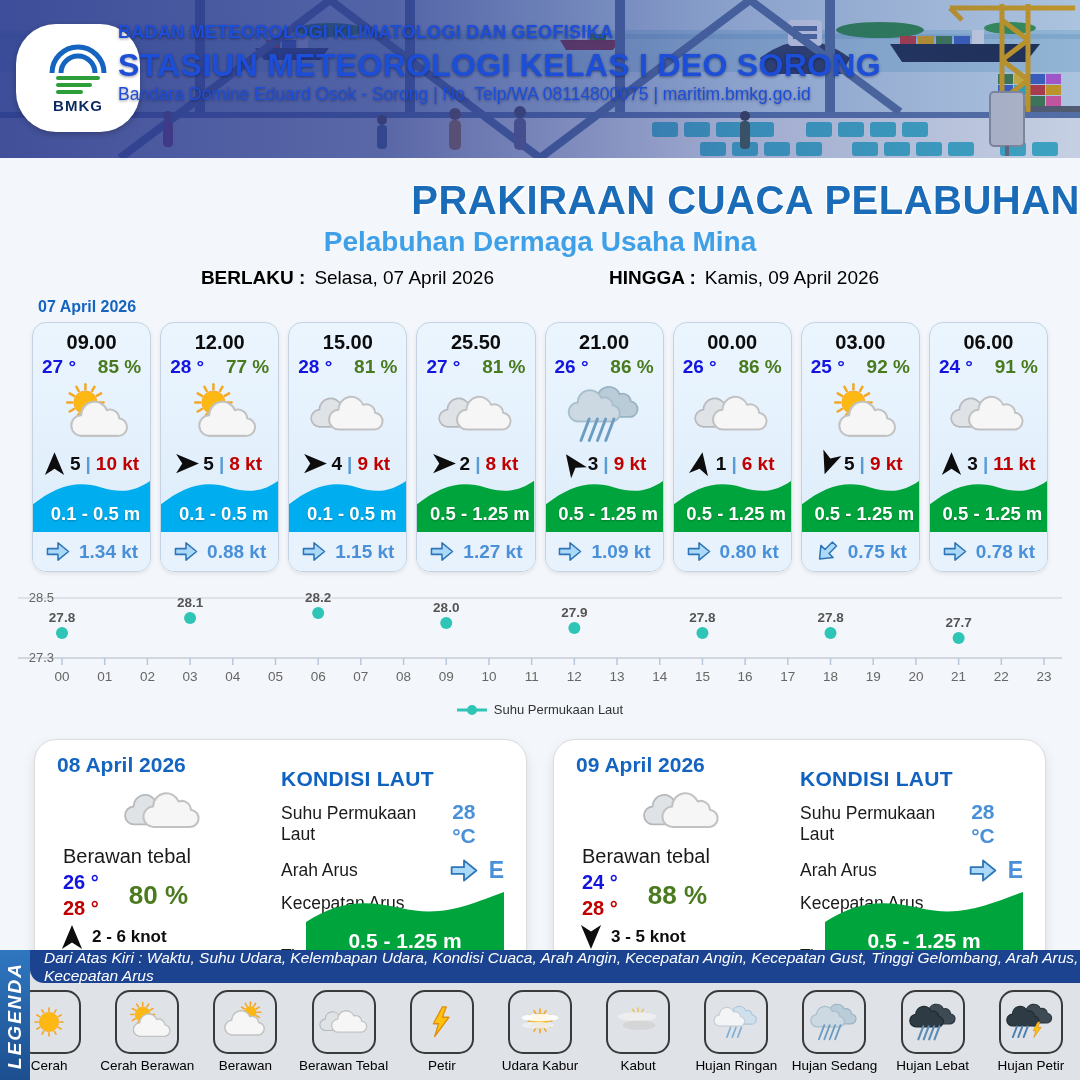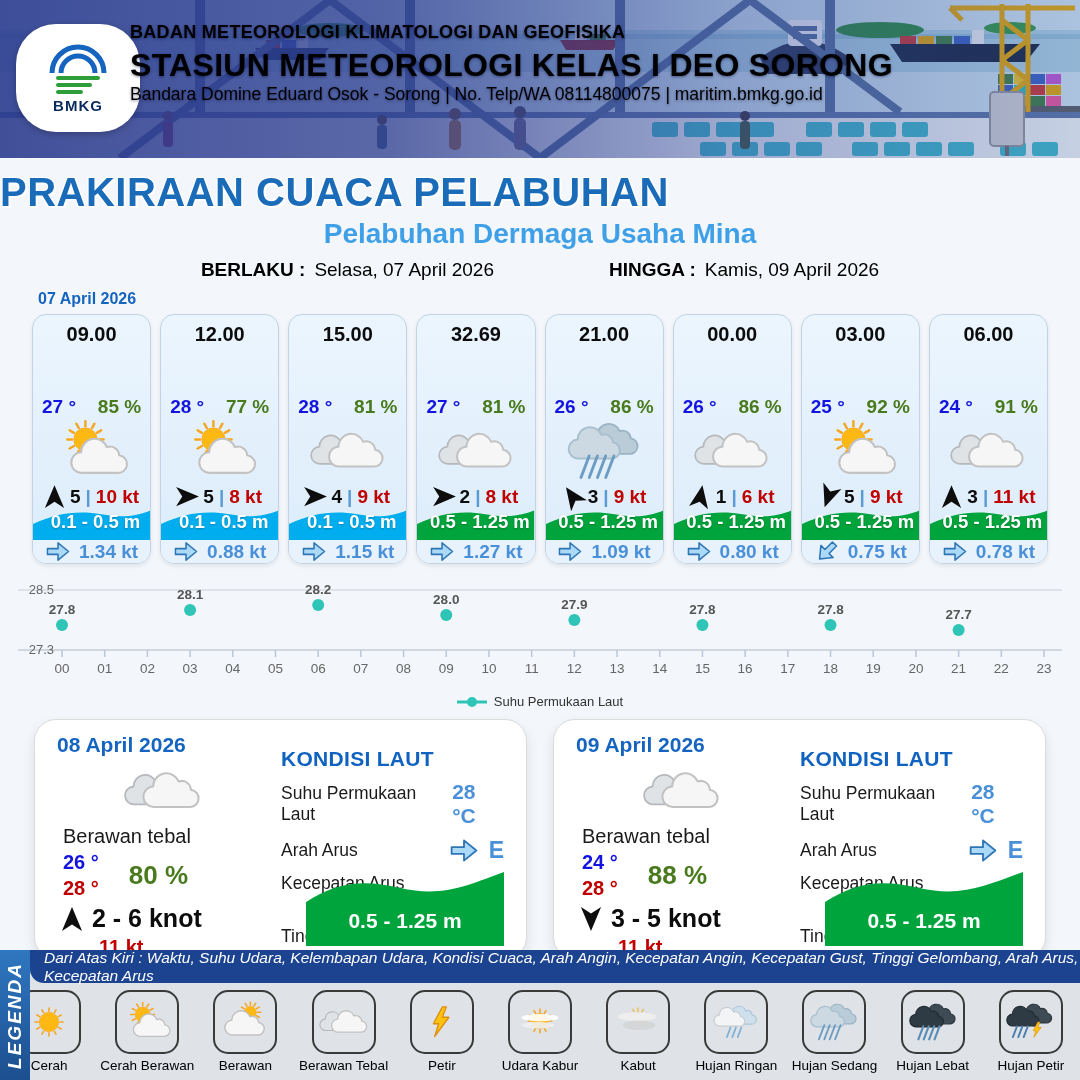--- a/index.html
+++ b/index.html
@@ -15,7 +15,7 @@
   .logo{position:absolute;left:16px;top:24px;width:124px;height:108px;background:#fff;border-radius:40px;
     display:flex;flex-direction:column;align-items:center;justify-content:center;z-index:4;box-shadow:0 2px 6px rgba(0,0,0,.25);}
   .logo-text{font-weight:bold;color:#0a2a5e;font-size:15px;letter-spacing:1px;margin-top:-2px;}
-  .header-text{position:absolute;left:130px;top:22px;z-index:4;color:#000000;text-shadow:0 1px 3px rgba(0,0,40,.45);}
+  .header-text{position:absolute;left:118px;top:22px;z-index:4;color:#1d4ed8;text-shadow:0 1px 3px rgba(0,0,40,.45);}
   .agency{font-size:18px;font-weight:bold;letter-spacing:.3px;}
   .station{font-size:32px;font-weight:bold;margin-top:4px;letter-spacing:.3px;}
   .contact{font-size:17.5px;}

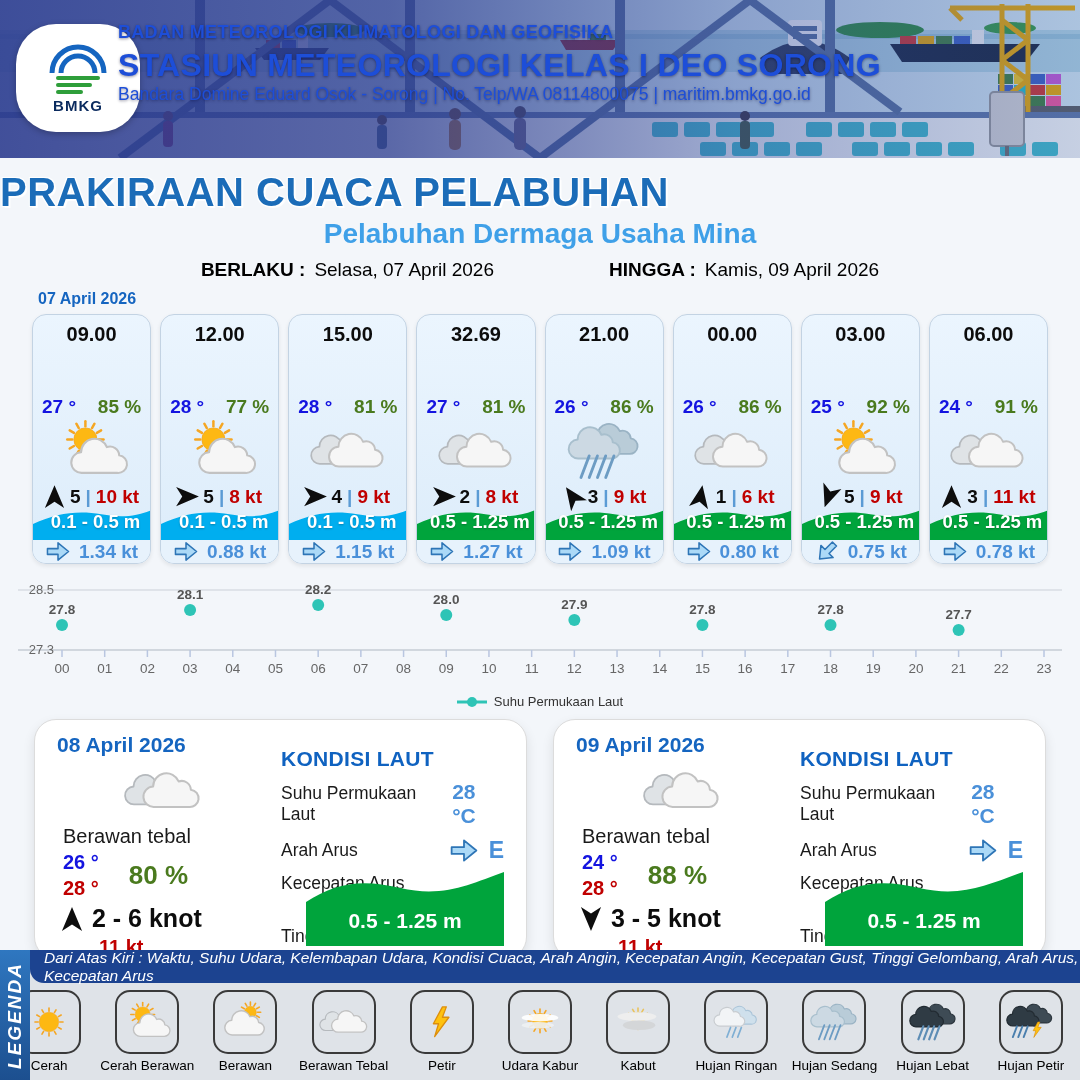--- a/index.html
+++ b/index.html
@@ -21,7 +21,7 @@
   .contact{font-size:17.5px;}
 
   
-  .main-title{text-align:left;margin-top:12px;font-size:40px;font-weight:bold;color:#1b6cb8;letter-spacing:.5px;
+  .main-title{text-align:right;margin-top:20px;font-size:40px;font-weight:bold;color:#1b6cb8;letter-spacing:.5px;
     text-shadow:-1px -1px 0 #fff,1px -1px 0 #fff,-1px 1px 0 #fff,2px 2px 1px #fff;}
   .subtitle{text-align:center;font-size:28px;font-weight:bold;color:#3fa0e8;margin-top:3px;}
   .validity{display:flex;justify-content:center;gap:115px;margin-top:9px;font-size:19px;color:#000;}

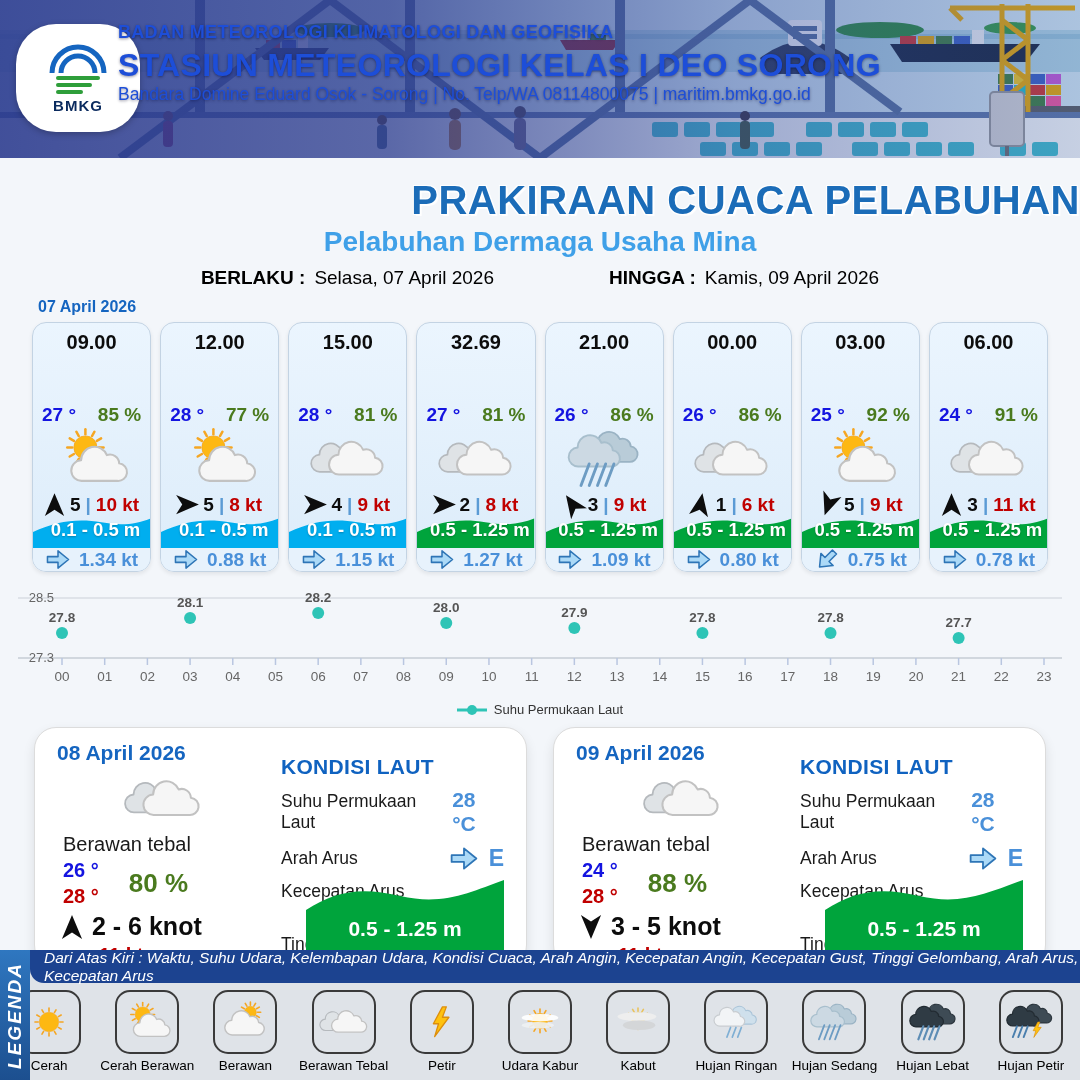--- a/index.html
+++ b/index.html
@@ -373,7 +373,7 @@
     </div>
       </div>
       <div class="fcard">
-    <div class="fc-time">32.69</div>
+    <div class="fc-time">25.50</div>
     <div class="fc-th">
       <span class="fc-temp">27 °</span>
       <span class="fc-hum">81 %</span>

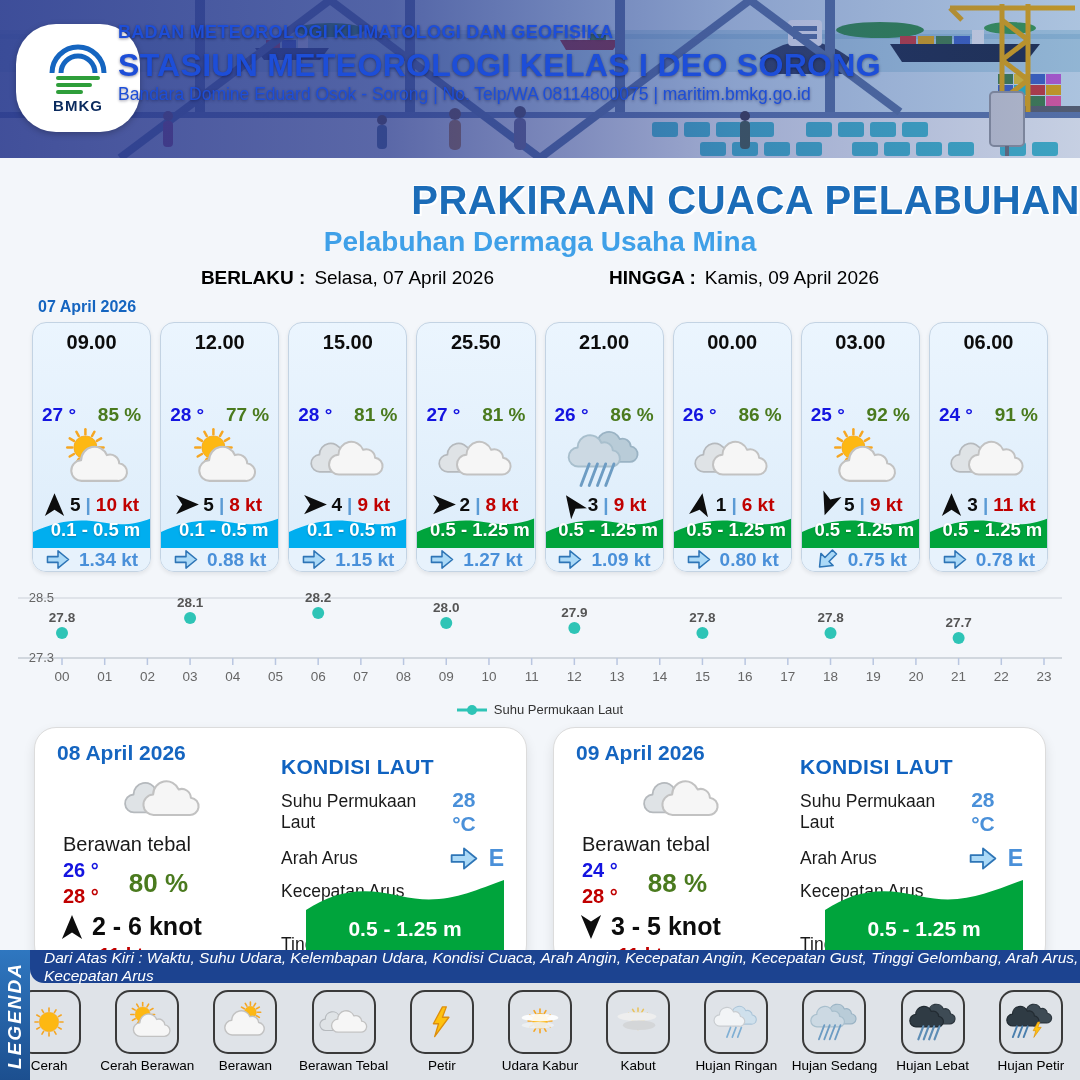--- a/index.html
+++ b/index.html
@@ -35,7 +35,7 @@
     background:linear-gradient(180deg,#ebf5fe 0%,#dcecfa 100%);overflow:hidden;display:flex;flex-direction:column;
     box-shadow:0 2px 4px rgba(0,0,0,.08);}
   .fc-time{text-align:center;font-weight:bold;font-size:20px;margin-top:8px;color:#0c0c0c;}
-  .fc-th{display:flex;justify-content:space-between;padding:2px 9px 0;font-size:19px;font-weight:bold;margin-top:48px;}
+  .fc-th{display:flex;justify-content:space-between;padding:2px 9px 0;font-size:19px;font-weight:bold;}
   .fc-temp{color:#1414e0;}
   .fc-hum{color:#4a7a1e;}
   .fc-icon{height:76px;display:flex;align-items:center;justify-content:center;}

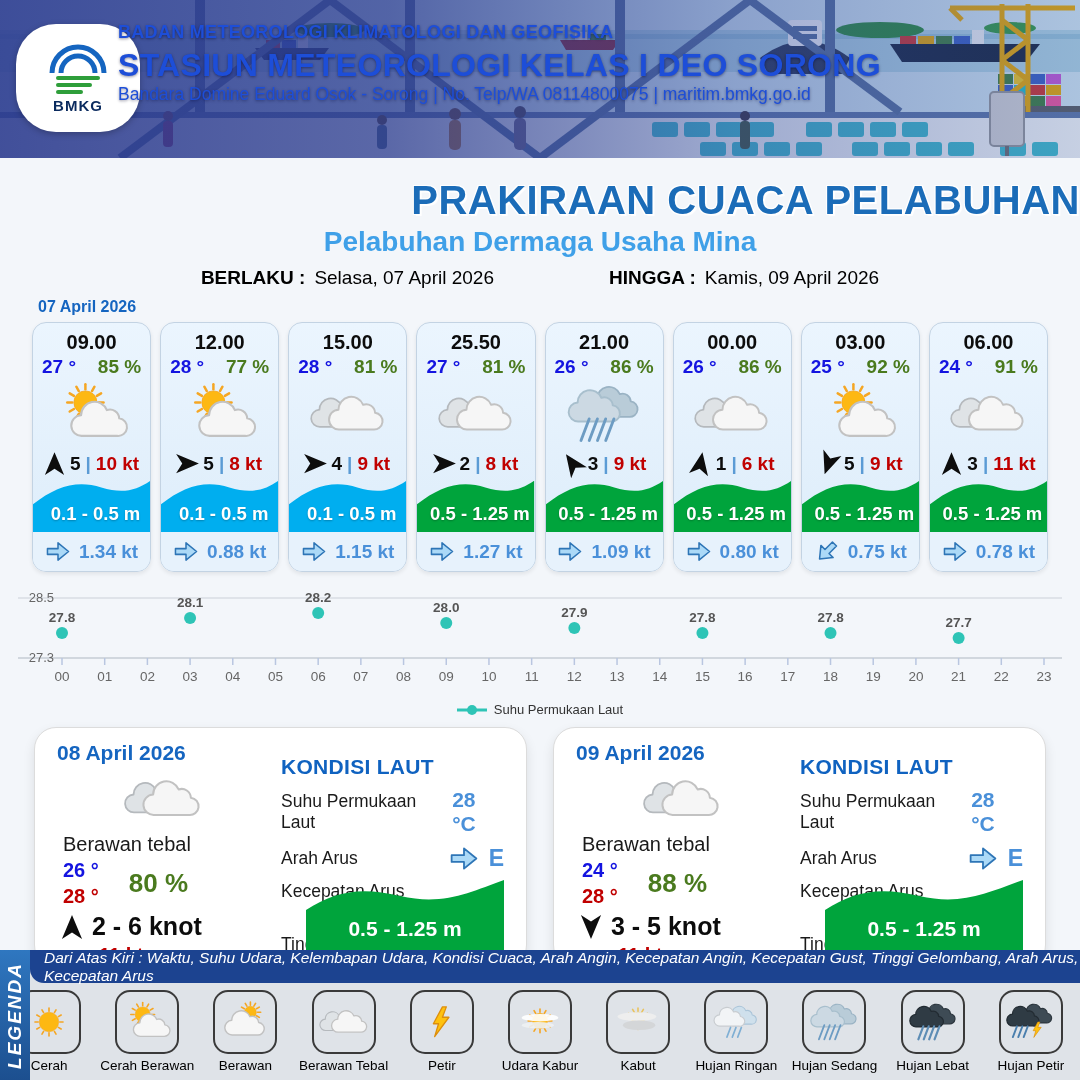--- a/index.html
+++ b/index.html
@@ -55,7 +55,7 @@
   #chart-legend{display:flex;justify-content:center;align-items:center;gap:7px;font-size:13px;color:#333;margin-top:0px;}
 
   
-  #summaries{display:flex;gap:26px;margin:10px 34px 0;}
+  #summaries{display:flex;gap:26px;margin:22px 34px 0;}
   .scard{flex:1;background:#fff;border:1px solid #dcdcdc;border-radius:22px;box-shadow:0 5px 12px rgba(0,0,0,.10);
     padding:13px 22px 12px;height:240px;display:flex;gap:12px;}
   .s-left{width:212px;display:flex;flex-direction:column;}

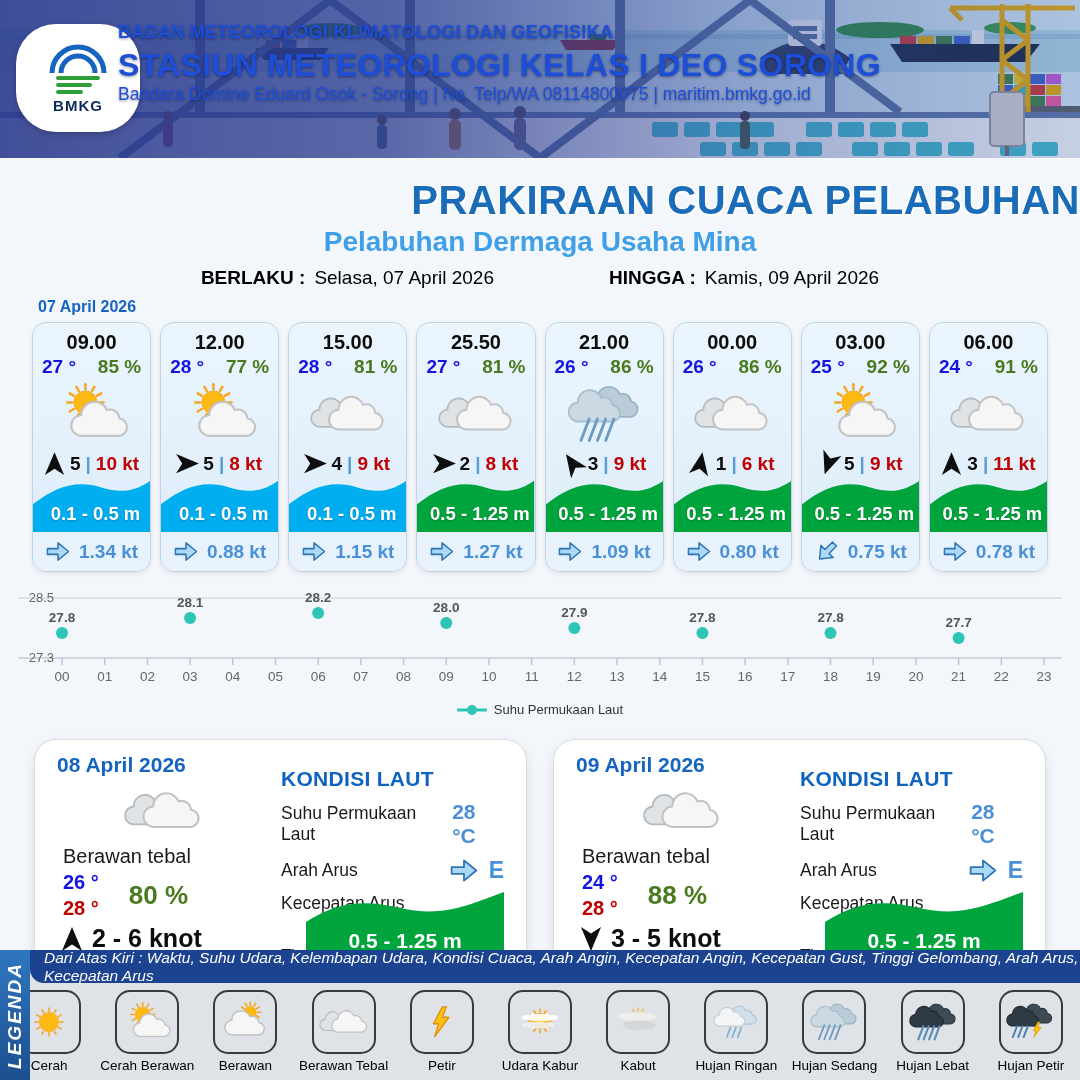--- a/index.html
+++ b/index.html
@@ -67,7 +67,7 @@
   .s-low{color:#1414e0;}
   .s-high{color:#c00000;}
   .s-hum{color:#4a7a1e;font-size:26px;font-weight:bold;margin-left:30px;}
-  .s-wind{display:flex;align-items:center;gap:9px;font-size:25px;font-weight:bold;color:#0c0c0c;padding-left:4px;margin-top:3px;}
+  .s-wind{display:flex;align-items:center;gap:9px;font-size:17px;font-weight:bold;color:#0c0c0c;padding-left:4px;margin-top:3px;}
   .s-gust{color:#c00000;font-size:20px;font-weight:bold;padding-left:42px;margin-top:3px;}
   .s-right{flex:1;padding-top:14px;position:relative;}
   .s-sea-title{font-size:21px;font-weight:bold;color:#0f62c0;letter-spacing:.3px;}

